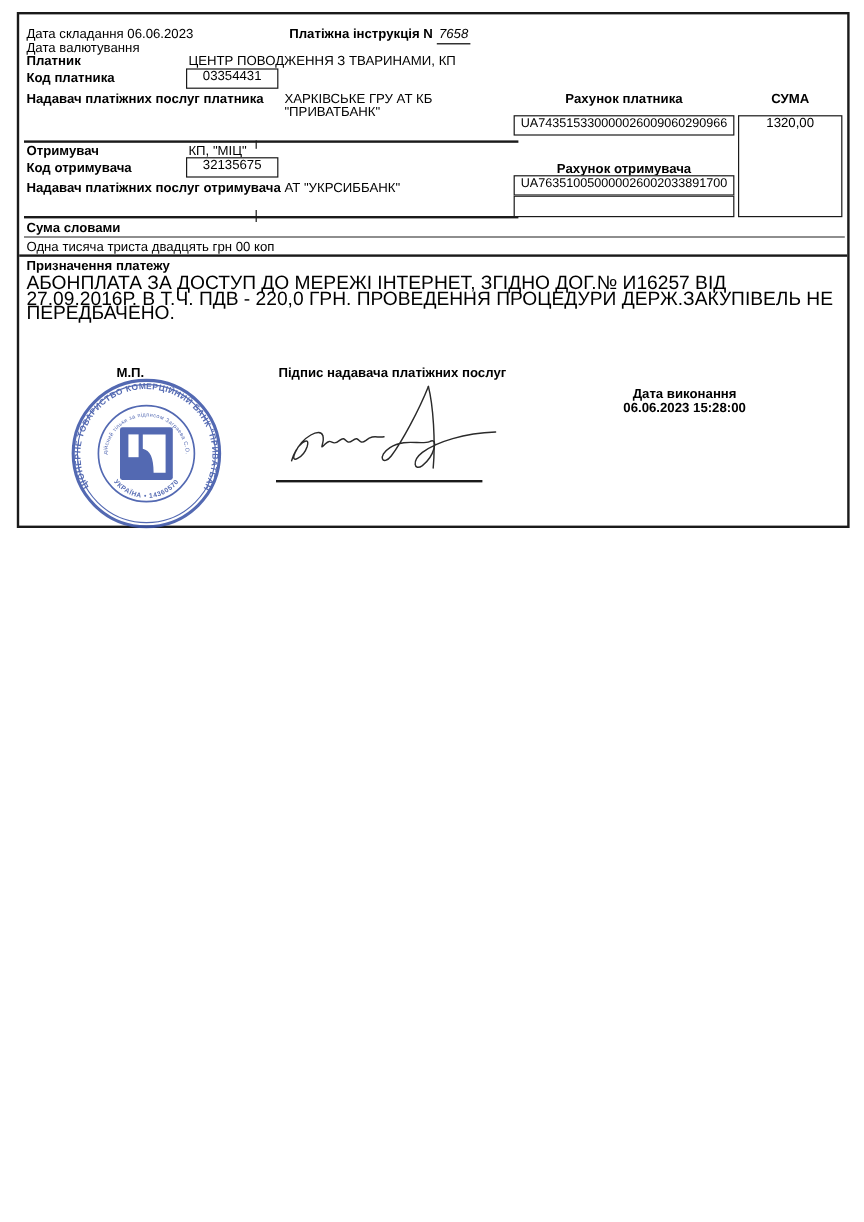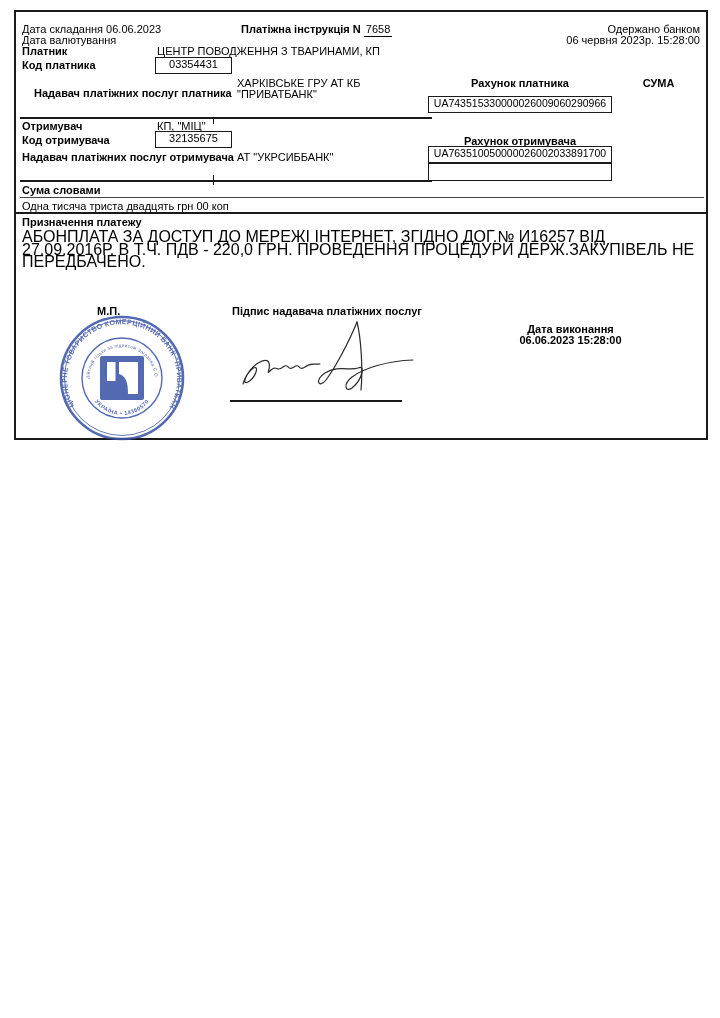--- a/index.html
+++ b/index.html
@@ -31,7 +31,7 @@
   .vtick{position:absolute;background:#1a1a1a;width:1px;}
   .center{text-align:center;}
   .right{text-align:right;}
-  .num-underline{border-bottom:1px solid #000;padding:0 2px 1px 2px;}
+  .num-underline{border-bottom:1px solid #000;padding:0 2px 1px 2px;font-style:italic;}
   .para{
     position:absolute;font-size:16px;line-height:12.5px;
     white-space:normal;

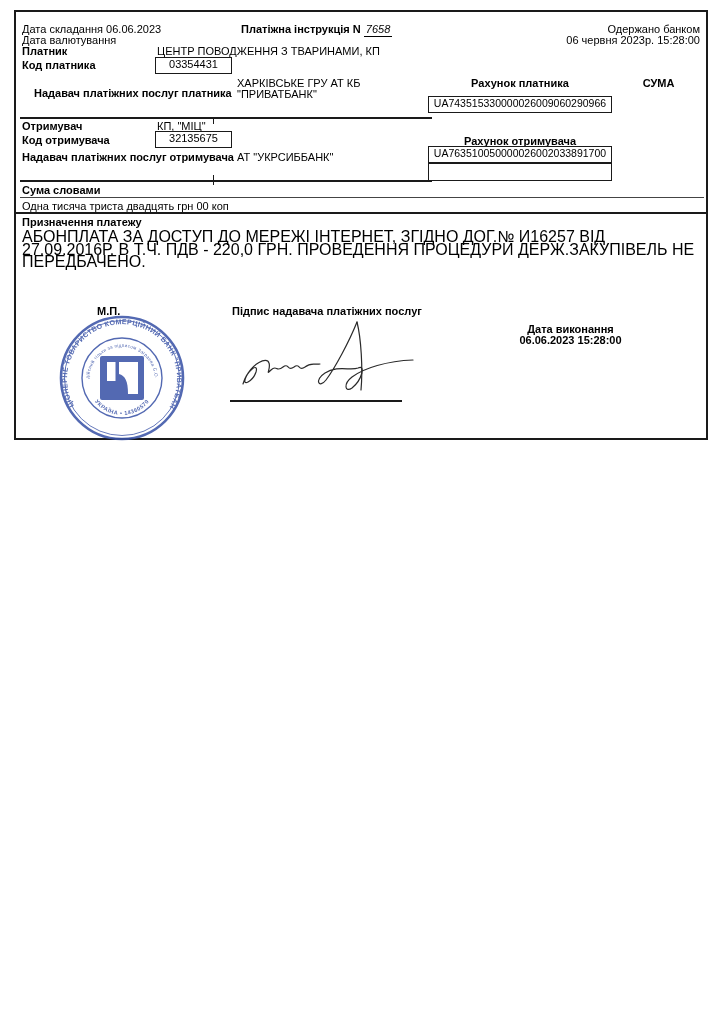--- a/index.html
+++ b/index.html
@@ -56,10 +56,6 @@
       <span class="num-underline">7658</span>
     </div>
 
-    <div class="abs t right" style="right:6px;top:12px;">
-      <div>Одержано банком</div>
-      <div>06 червня 2023р. 15:28:00</div>
-    </div>
 
     <div class="abs t b" style="left:6px;top:34px;">Платник</div>
     <div class="abs t" style="left:141px;top:34px;">ЦЕНТР ПОВОДЖЕННЯ З ТВАРИНАМИ, КП</div>

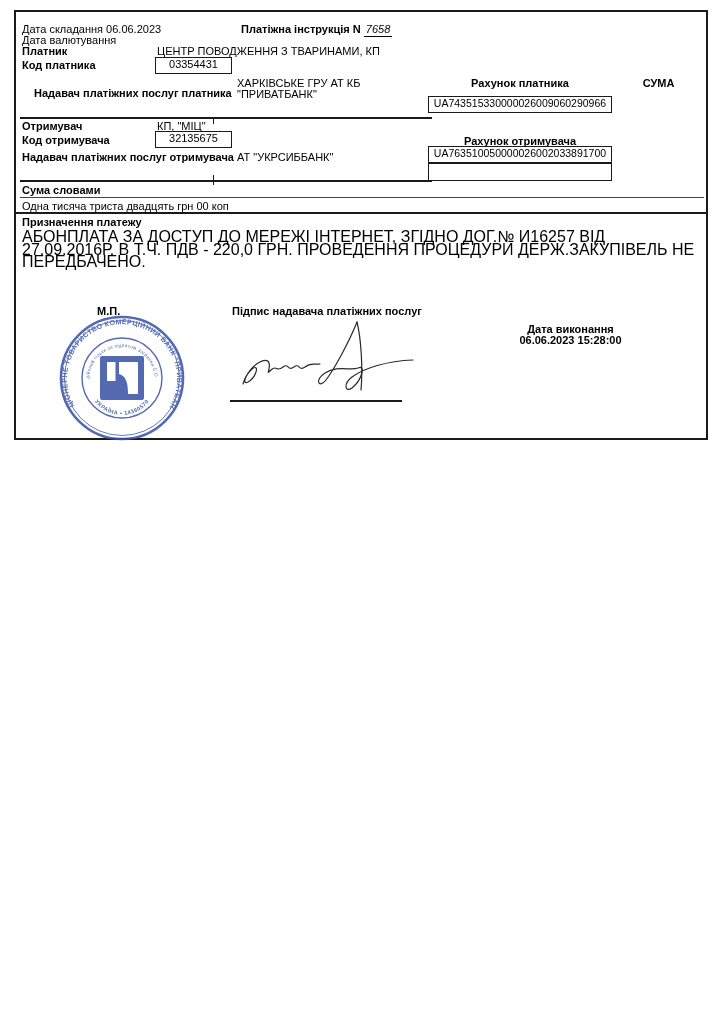--- a/index.html
+++ b/index.html
@@ -65,7 +65,7 @@
       <span>03354431</span>
     </div>
 
-    <div class="abs t b" style="left:6px;top:76px;margin-left:12px;">Надавач платіжних послуг платника</div>
+    <div class="abs t b" style="left:6px;top:66px;">Надавач платіжних послуг платника</div>
     <div class="abs t" style="left:221px;top:66px;">
       <div>ХАРКІВСЬКЕ ГРУ АТ КБ</div>
       <div>"ПРИВАТБАНК"</div>

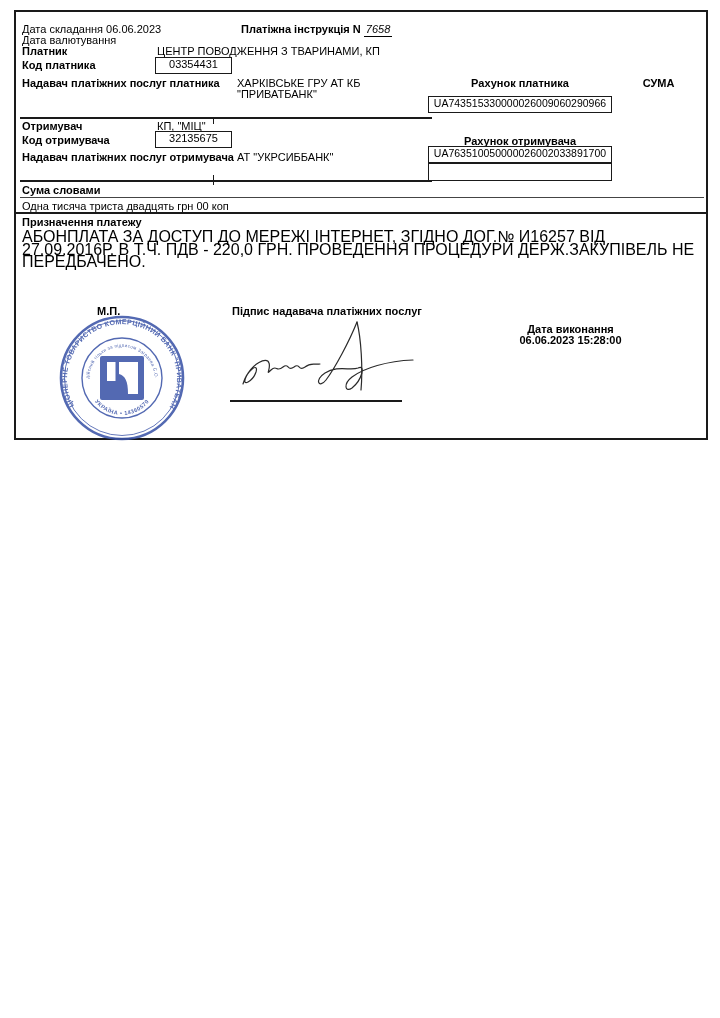--- a/index.html
+++ b/index.html
@@ -78,6 +78,9 @@
       <span>UA743515330000026009060290966</span>
     </div>
 
+    <div class="box" style="left:599px;top:84px;width:87px;height:85px;">
+      <span>1320,00</span>
+    </div>
 
     <div class="hline" style="left:4px;top:105px;width:412px;"></div>
     <div class="vtick" style="left:197px;top:105px;height:7px;"></div>

